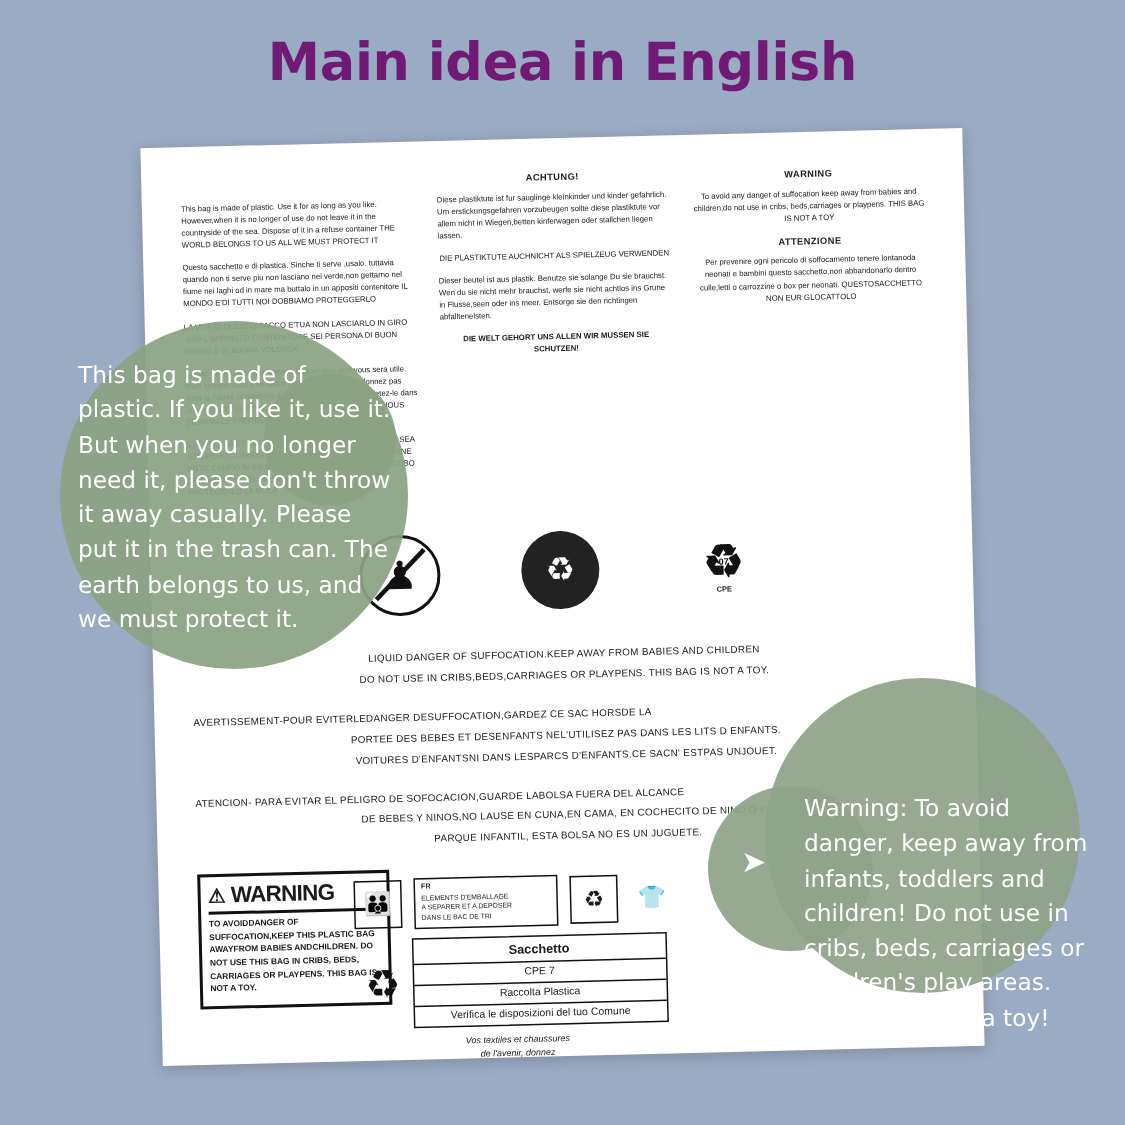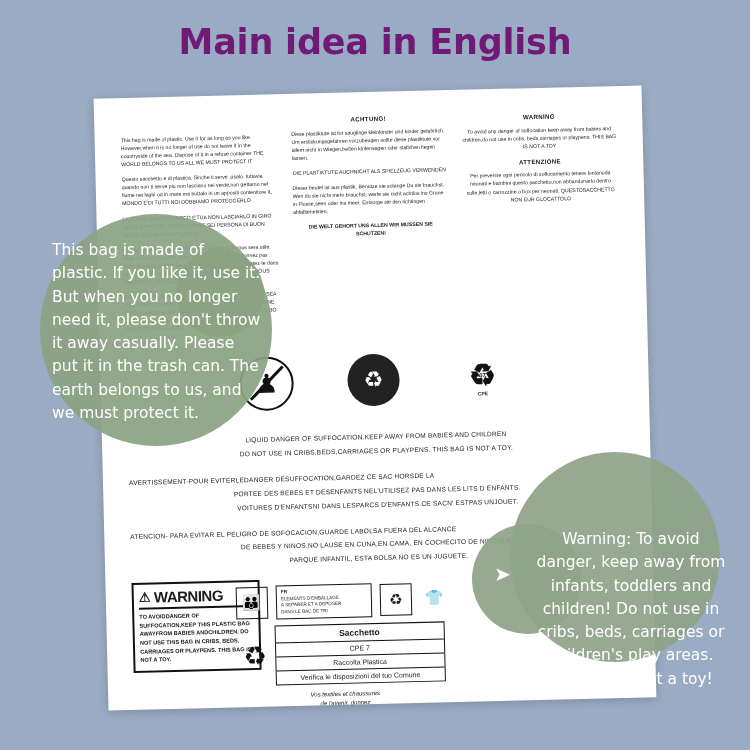--- a/index.html
+++ b/index.html
@@ -192,7 +192,7 @@
     font-family:"DejaVu Sans", sans-serif;
   }
   .callout.left{left:52px;top:239px;width:210px;}
-  .callout.right{left:536px;top:528px;width:190px;text-align:center;}
+  .callout.right{left:536px;top:528px;width:190px;}
 
   .leafmark{
     position:absolute;

